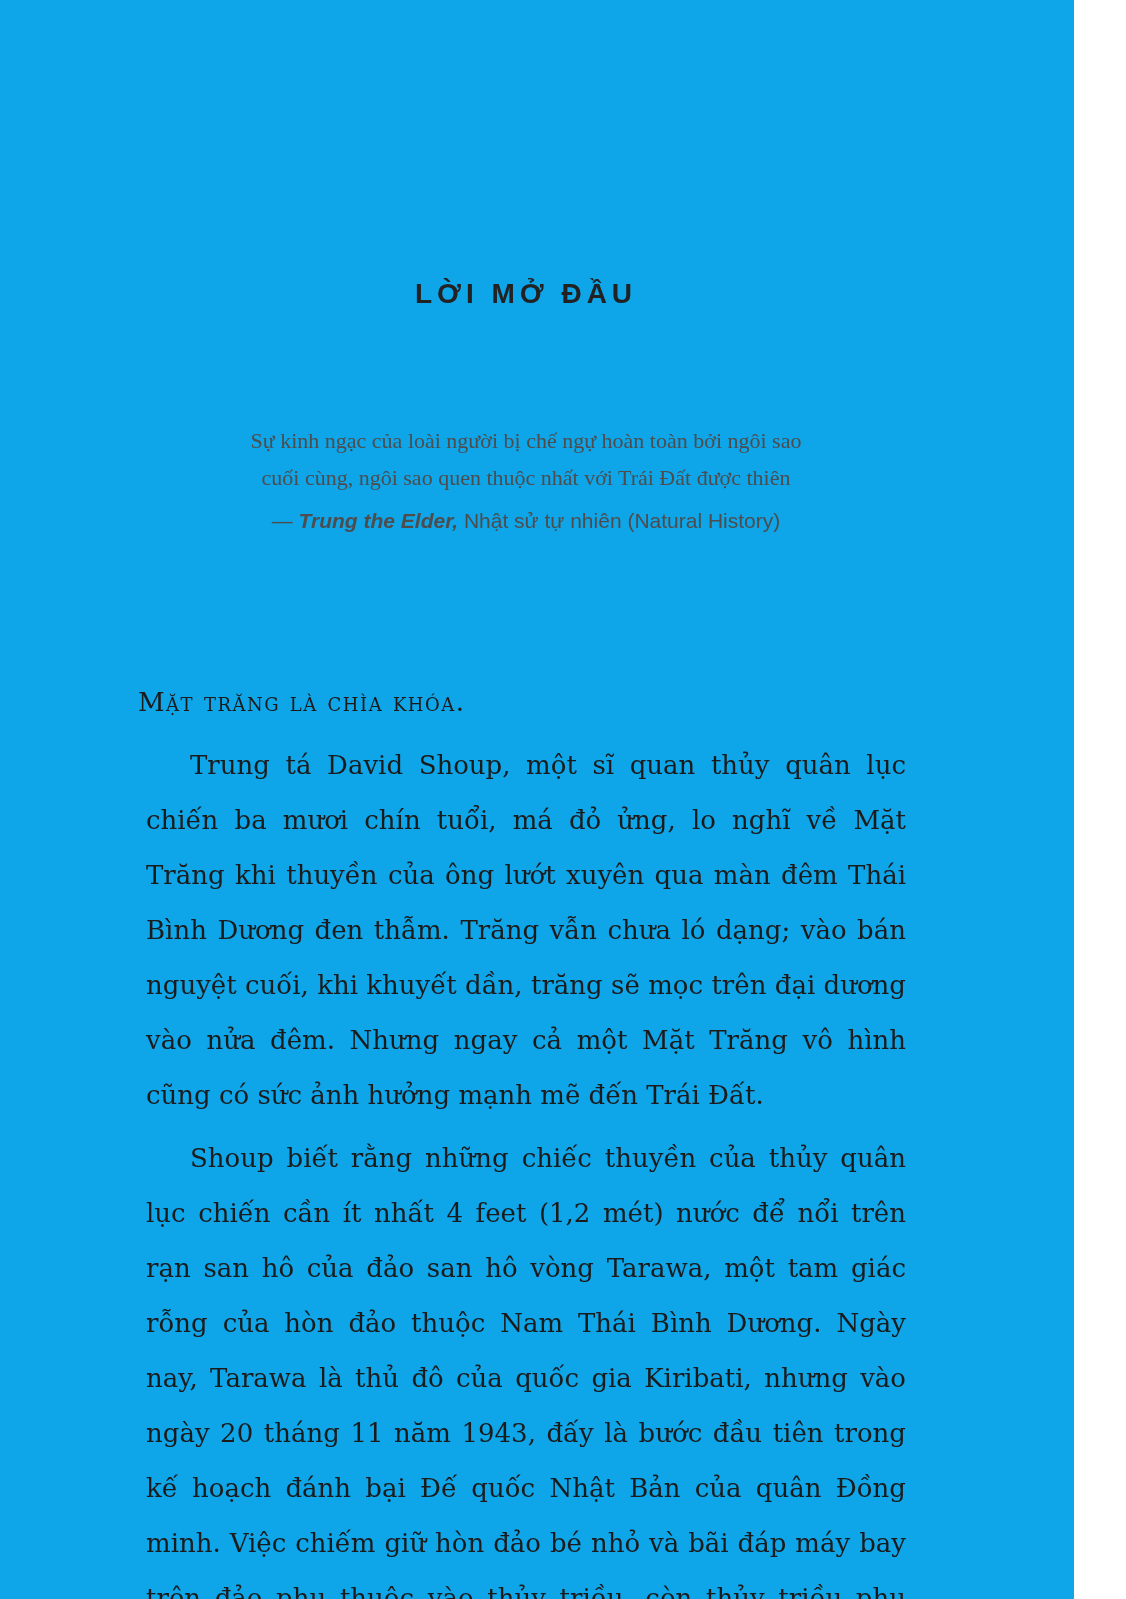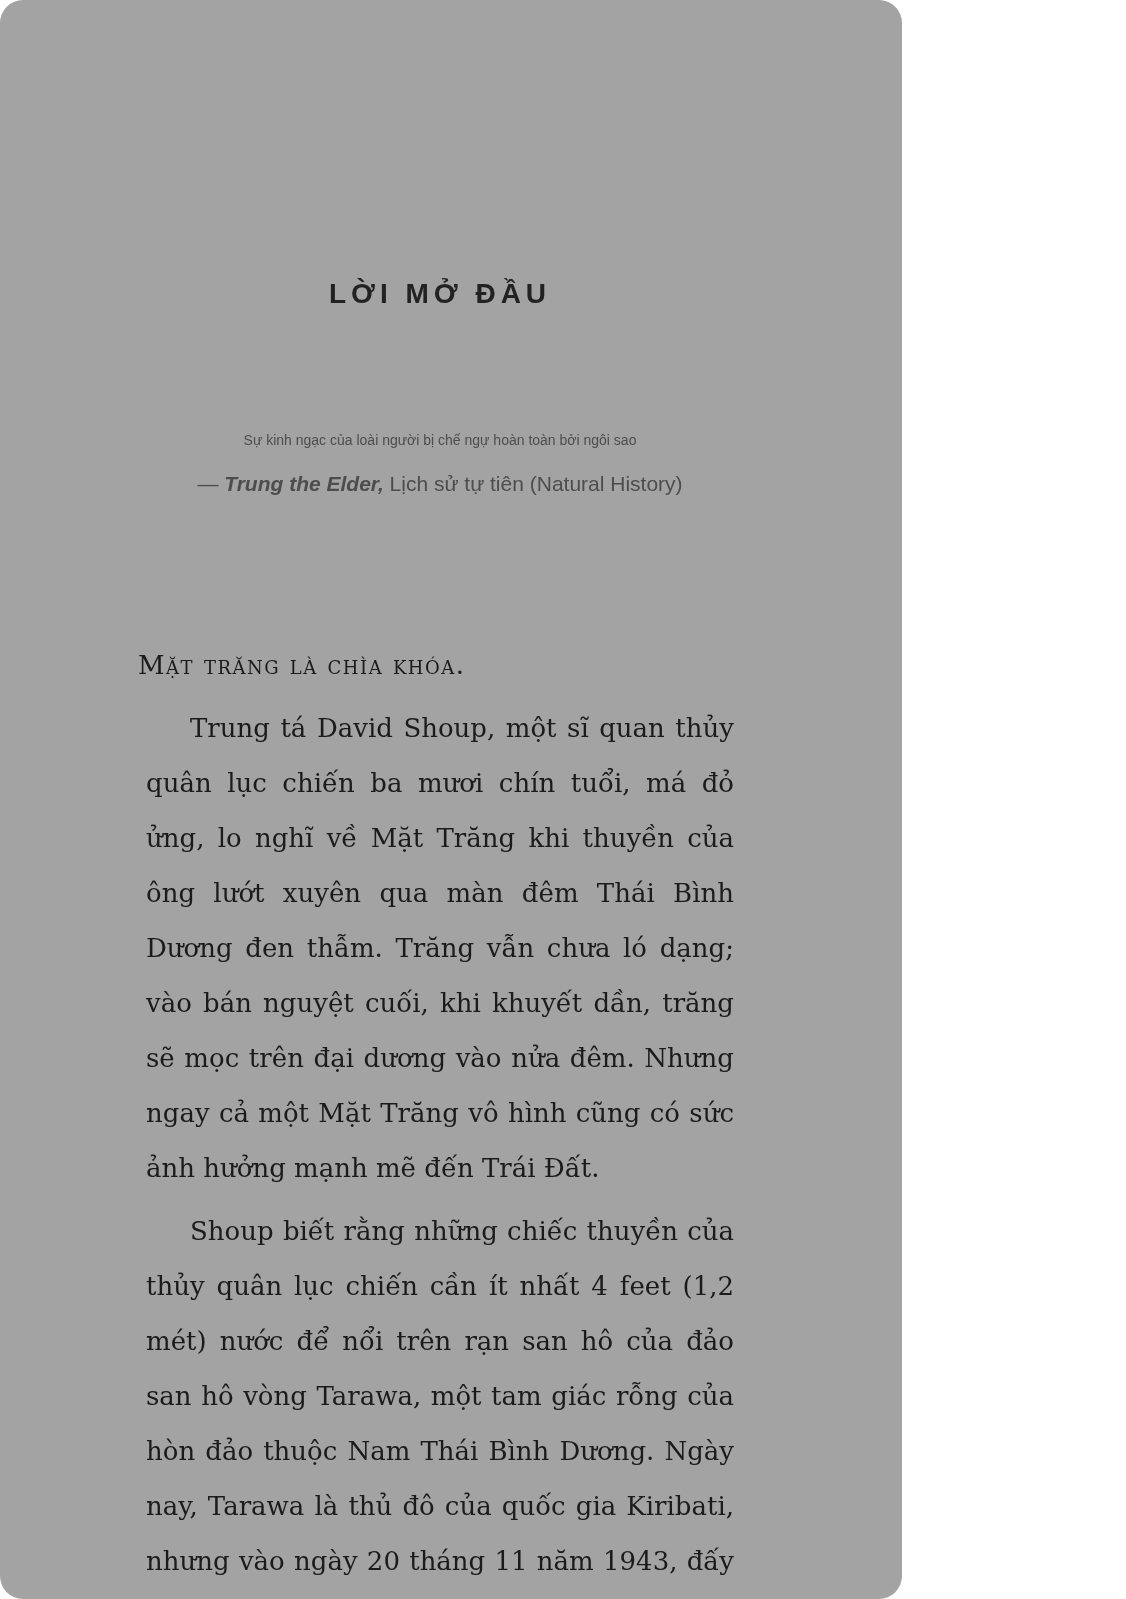--- a/index.html
+++ b/index.html
@@ -16,11 +16,10 @@
   }
   .page {
     box-sizing: border-box;
-    width: 902px;
+    width: 1074px;
     height: 1599px;
     padding: 278px 160px 0 138px;
-    background: #a3a3a3;
-    border-radius: 23px;
+    background: #0ea5e9;
   }
   .page-title {
     font-family: "Liberation Sans", sans-serif;

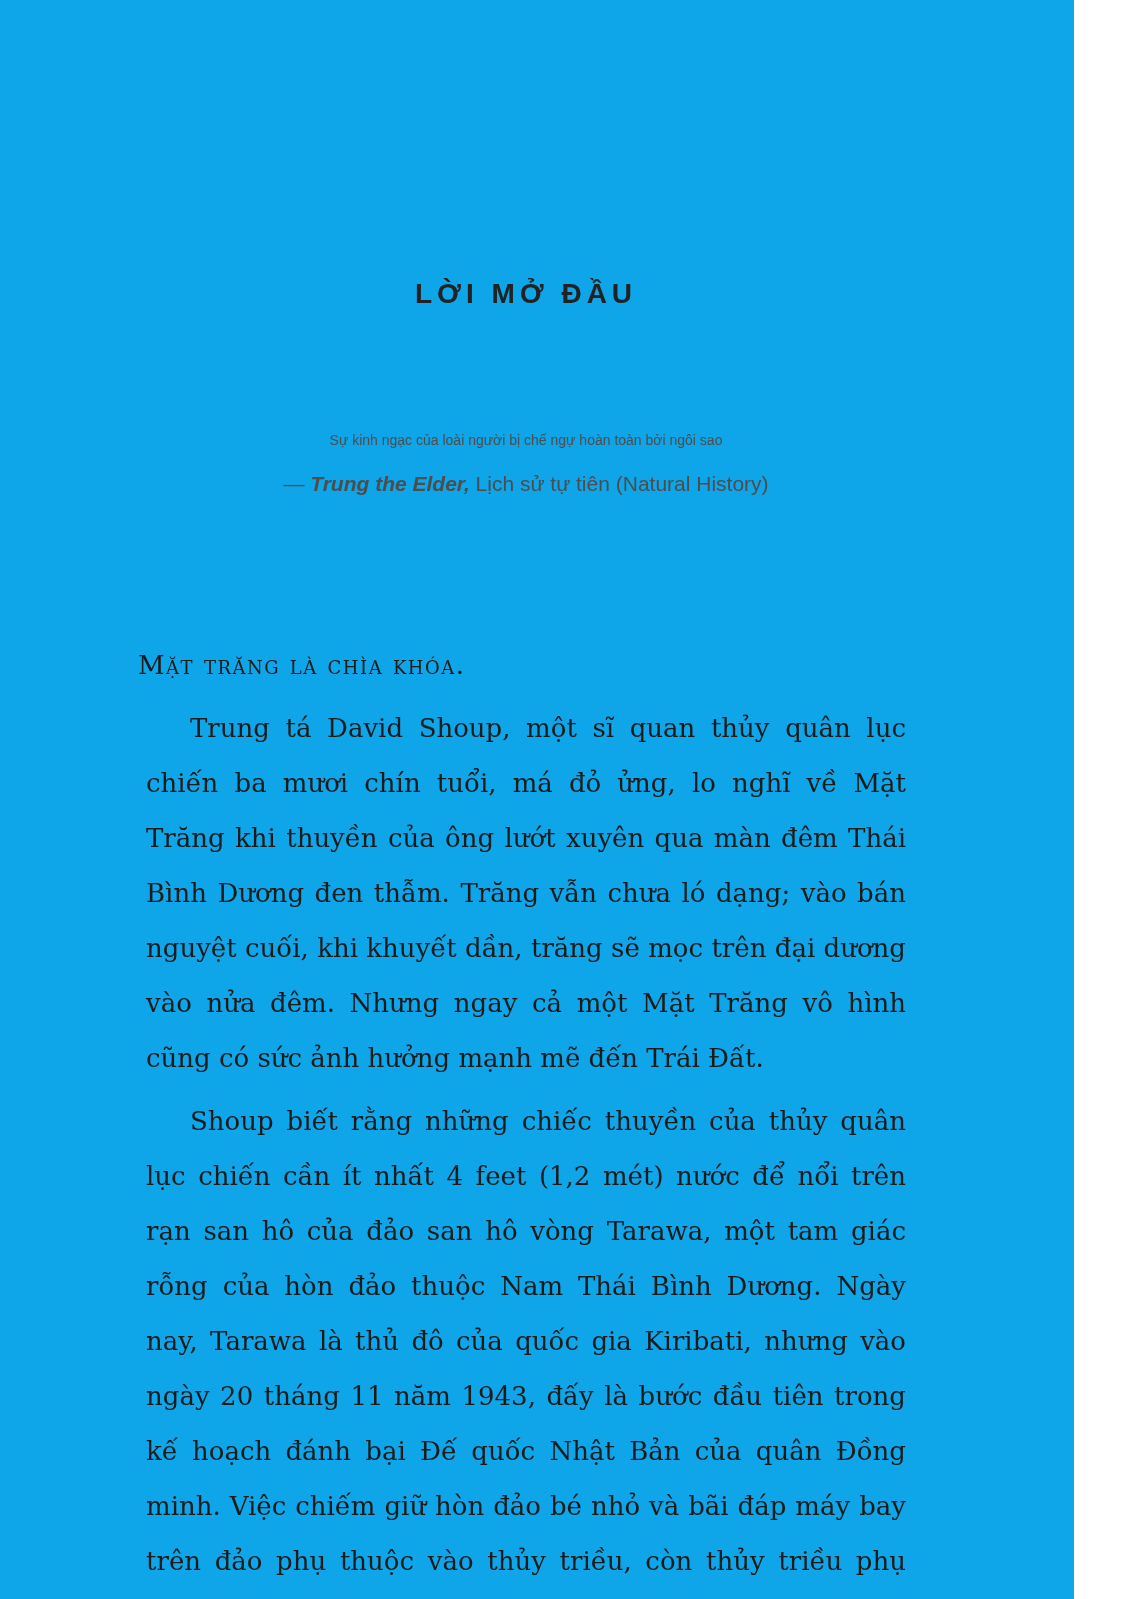--- a/index.html
+++ b/index.html
@@ -34,8 +34,8 @@
     margin: 112px auto 0 auto;
     max-width: 720px;
     text-align: center;
-    font-family: Liberation Sans, sans-serif;
-    font-size: 14px;
+    font-family: Liberation Serif, serif;
+    font-size: 22px;
     line-height: 37px;
     color: #4d4d4d;
   }

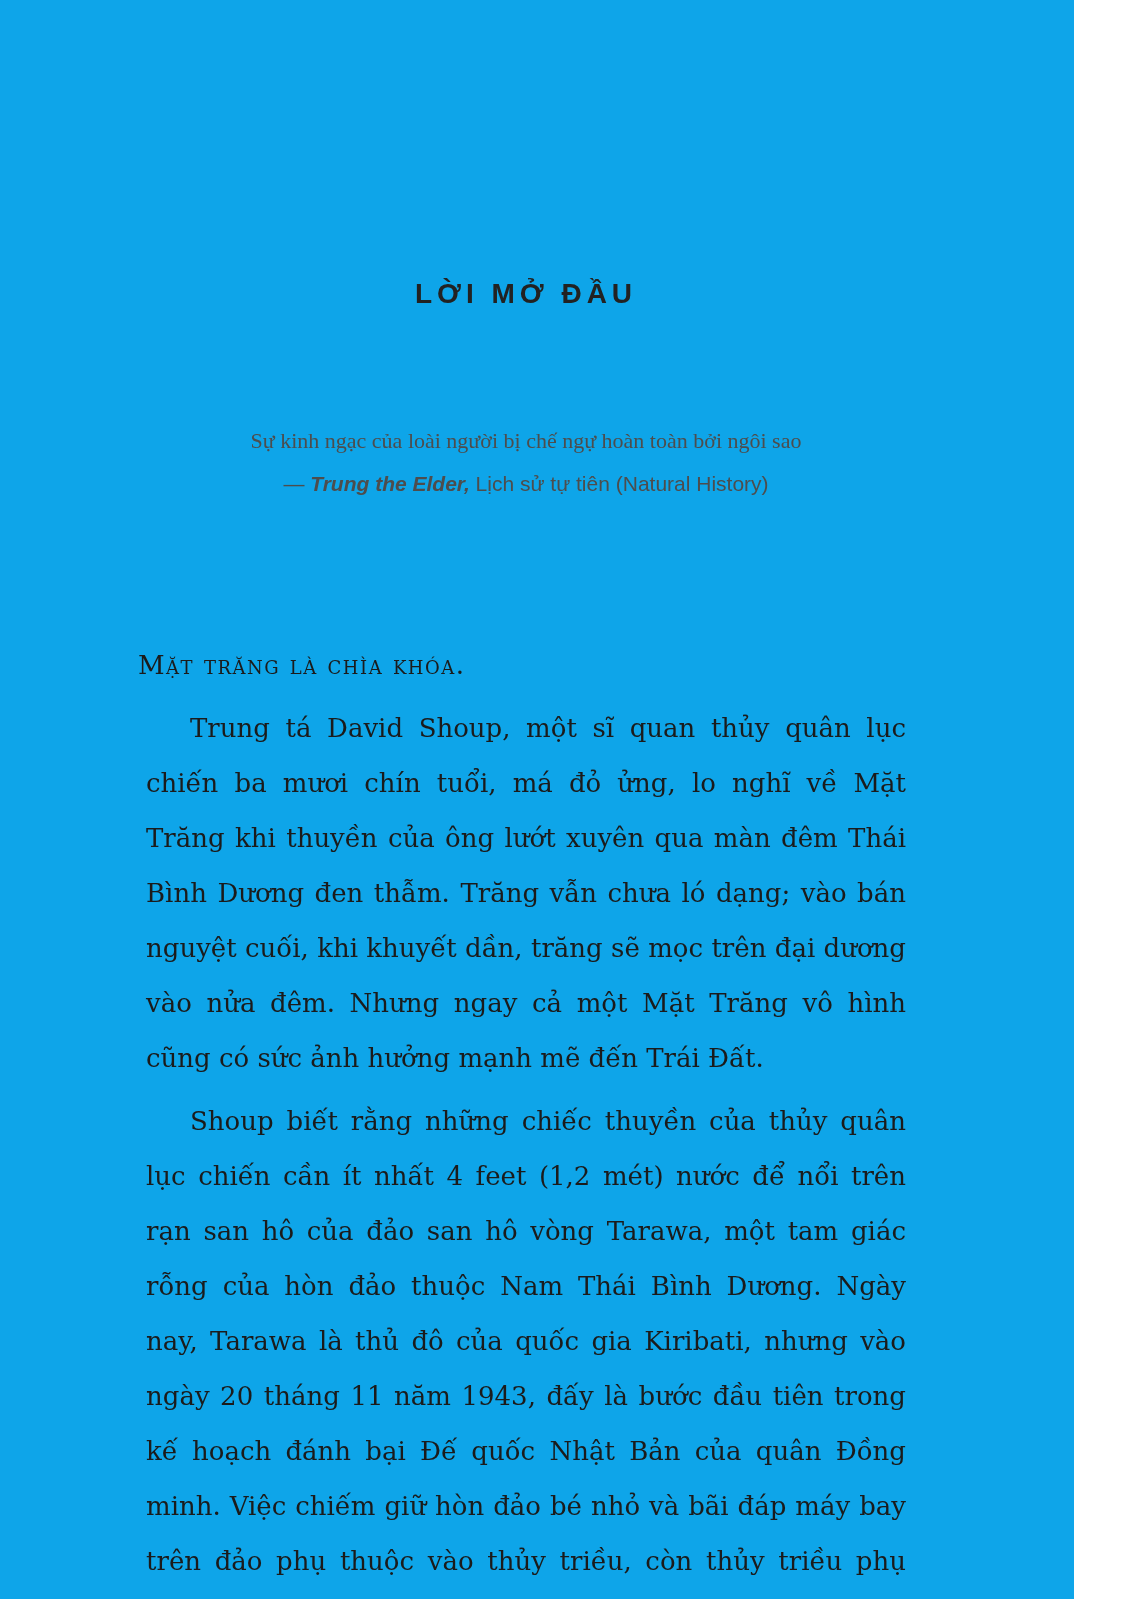--- a/index.html
+++ b/index.html
@@ -80,6 +80,7 @@
 
   <div class="epigraph">
     <div class="epigraph-line">Sự kinh ngạc của loài người bị chế ngự hoàn toàn bởi ngôi sao</div>
+    <div class="epigraph-line">cuối cùng, ngôi sao quen thuộc nhất với Trái Đất được thiên</div>
   </div>
 
   <div class="epigraph-attribution">

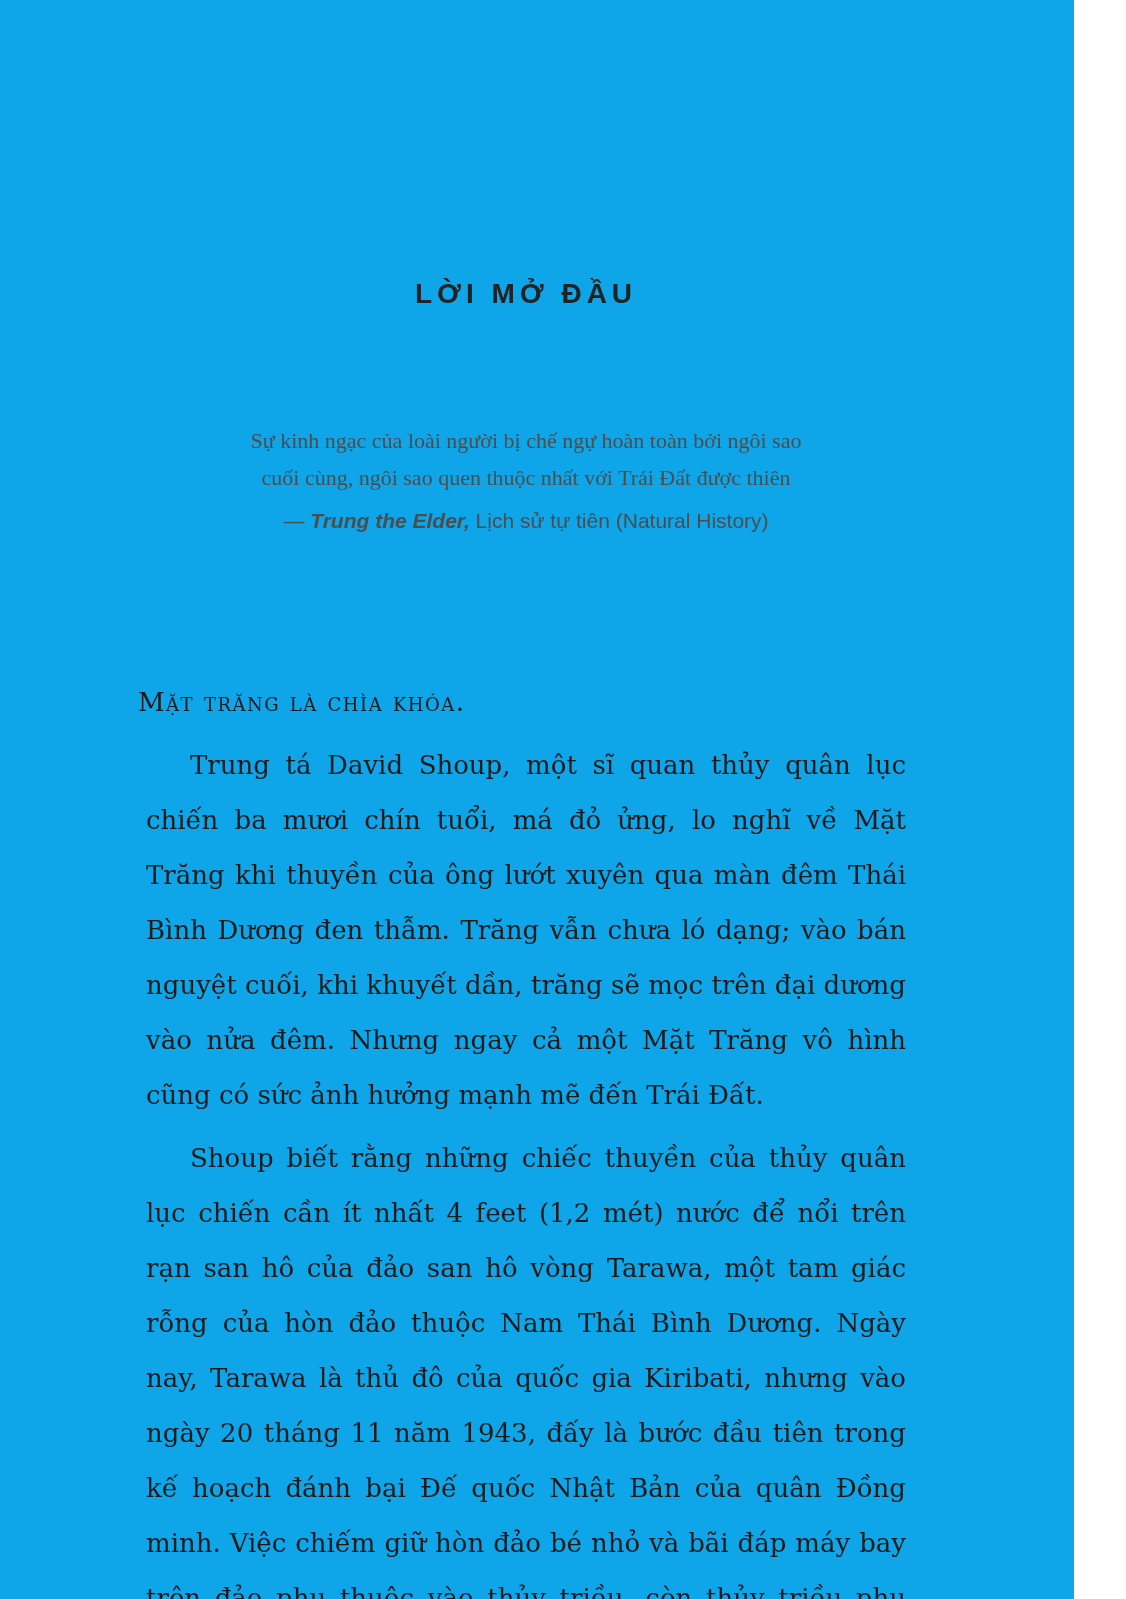--- a/index.html
+++ b/index.html
@@ -84,7 +84,7 @@
   </div>
 
   <div class="epigraph-attribution">
-    <span>— </span><span class="attr-author">Trung the Elder,</span><span> Lịch sử tự tiên (Natural History)</span>
+    <span>— </span><span class="attr-author">Trung the Elder,</span><span> Nhật sử tự nhiên (Natural History)</span>
   </div>
 
   <div class="body-text">

